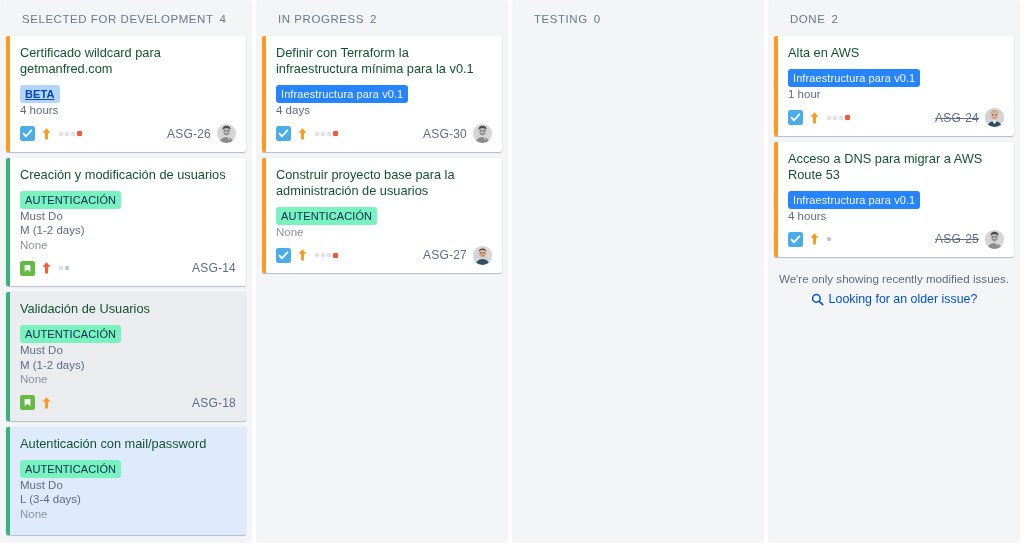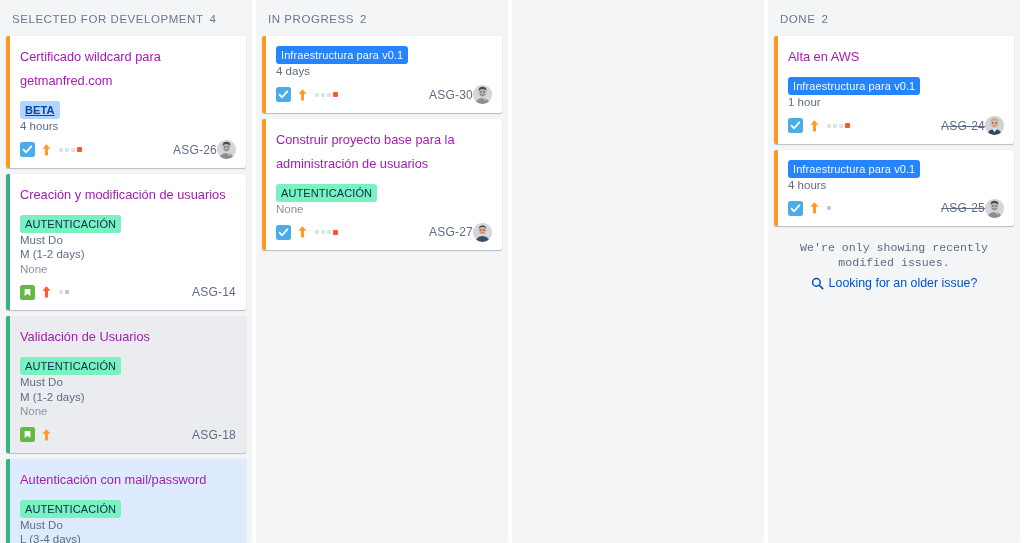--- a/index.html
+++ b/index.html
@@ -41,6 +41,7 @@
     text-transform:uppercase;
     font-weight:400;
     white-space:nowrap;
+    margin-left:10px;
   }
   .col-count{color:#6B778C;font-size:11.5px;}
   .cards{display:flex;flex-direction:column;gap:6px;}

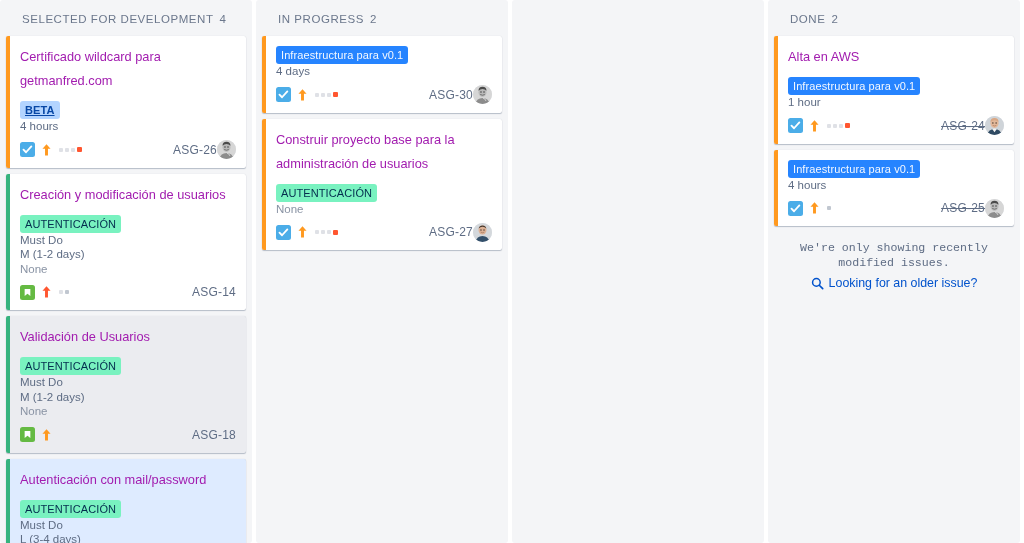--- a/index.html
+++ b/index.html
@@ -339,6 +339,10 @@
       <div class="empty-col"></div>
     </div>
     <div class="column">
+      <div class="col-header">
+        <span>Testing</span>
+        <span class="col-count">0</span>
+      </div>
       <div class="cards"></div>
       <div class="empty-col"></div>
     </div>

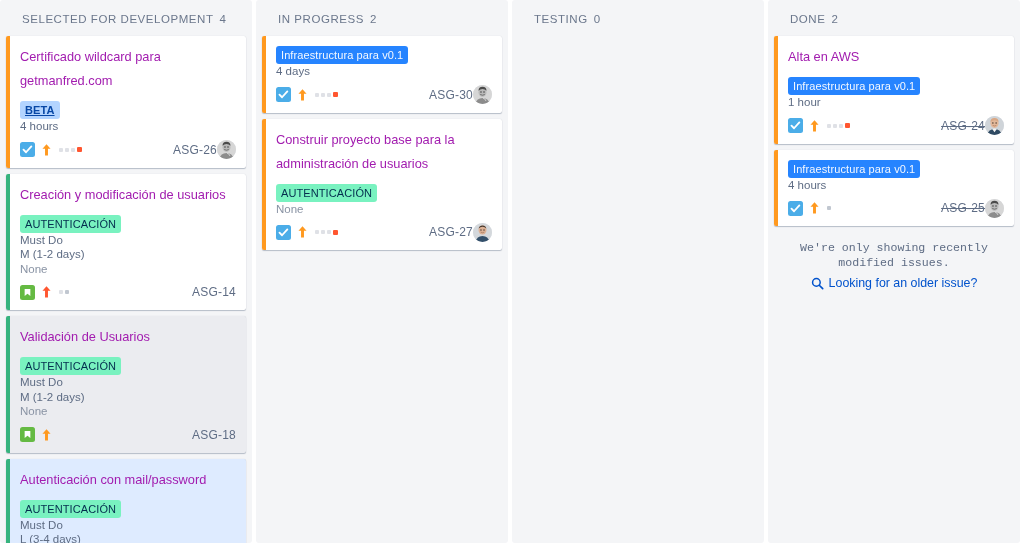--- a/index.html
+++ b/index.html
@@ -67,8 +67,8 @@
   }
   .card-title{
     font-size:12.8px;
-    line-height:24px;
-    color:#a21caf;
+    line-height:16px;
+    color:#14532d;
     margin:0 0 7px 0;
     word-wrap:break-word;
   }

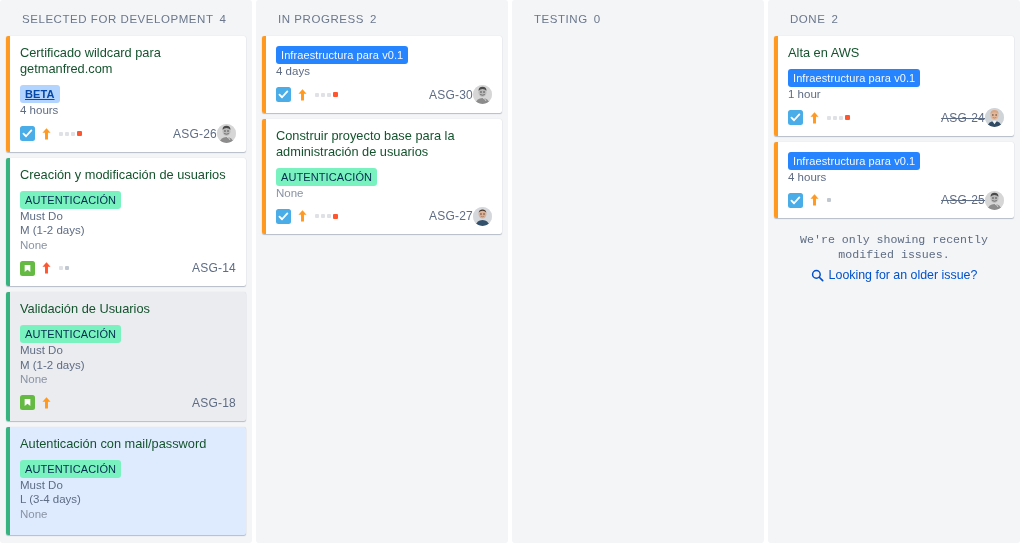--- a/index.html
+++ b/index.html
@@ -266,7 +266,7 @@
         <span class="col-count">2</span>
       </div>
       <div class="cards">
-        <div class="card" style="--accent: #FF991F;"><span class="epic blue-solid">Infraestructura para v0.1</span><div class="meta">
+        <div class="card" style="--accent: #FF991F;"><div class="card-title">Definir con Terraform la infraestructura mínima para la v0.1</div><span class="epic blue-solid">Infraestructura para v0.1</span><div class="meta">
             <div>4 days</div>
           </div><div class="card-footer">
             <span class="icon-task">

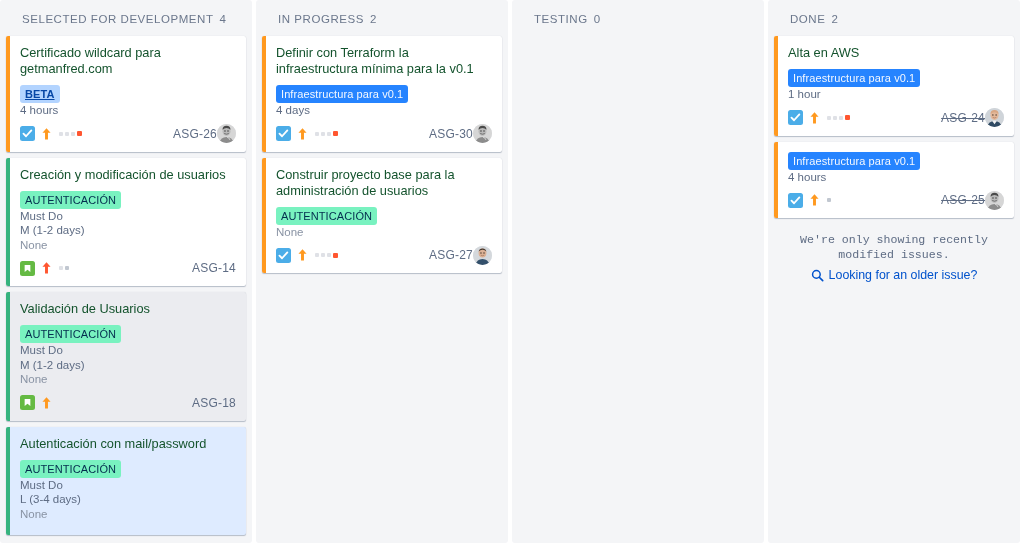--- a/index.html
+++ b/index.html
@@ -105,6 +105,7 @@
     margin-left:auto;
     display:flex;
     align-items:center;
+    gap:6px;
   }
   .issue-key{
     font-size:12px;

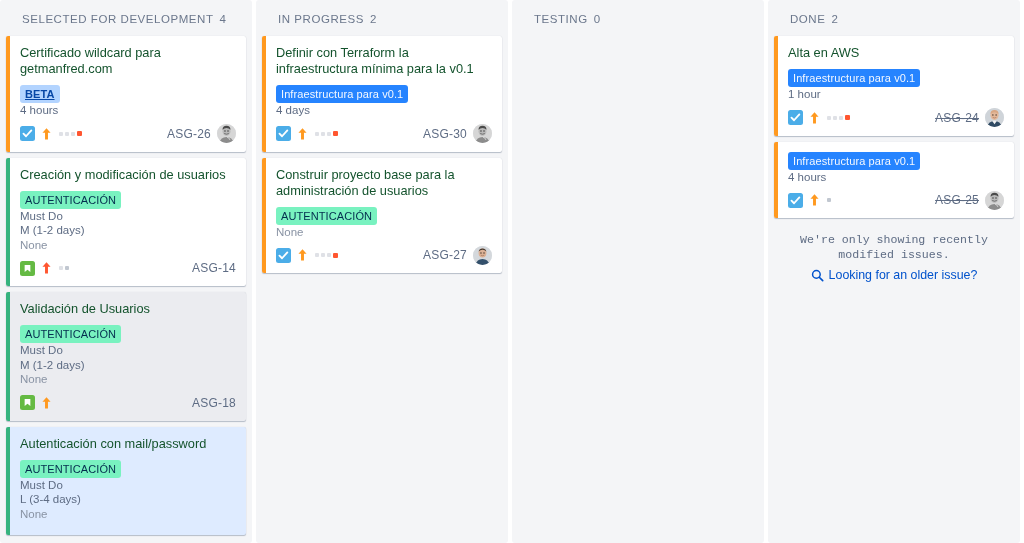--- a/index.html
+++ b/index.html
@@ -388,7 +388,7 @@
               </span>
             </span>
           </div></div>
-        <div class="card" style="--accent: #FF991F;"><span class="epic blue-solid">Infraestructura para v0.1</span><div class="meta">
+        <div class="card" style="--accent: #FF991F;"><div class="card-title">Acceso a DNS para migrar a AWS Route 53</div><span class="epic blue-solid">Infraestructura para v0.1</span><div class="meta">
             <div>4 hours</div>
           </div><div class="card-footer">
             <span class="icon-task">

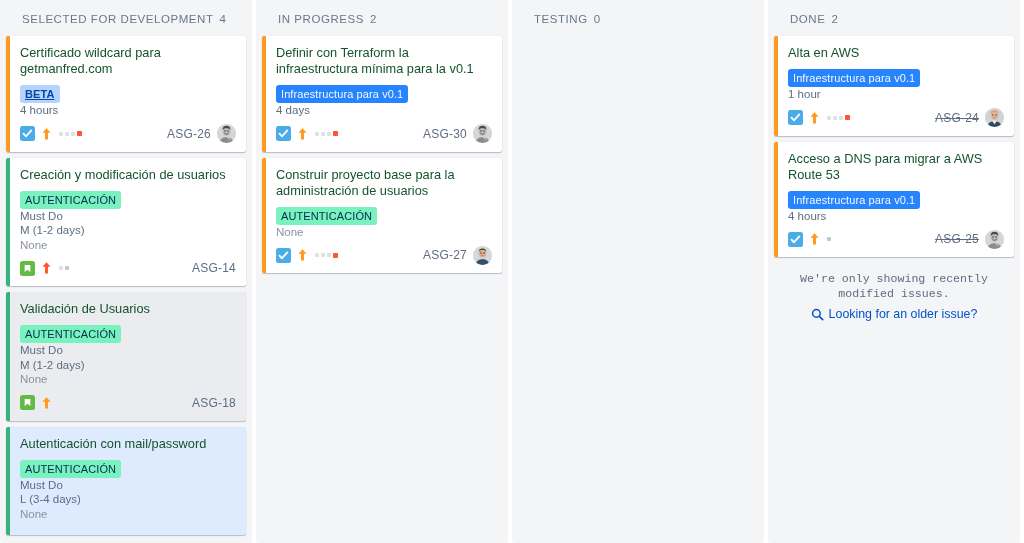--- a/index.html
+++ b/index.html
@@ -151,7 +151,6 @@
     color:#5E6C84;
     margin:14px 4px 6px 4px;
     line-height:15px;
-    font-family:Liberation Mono, monospace;
   }
   .older-link{
     display:flex;

